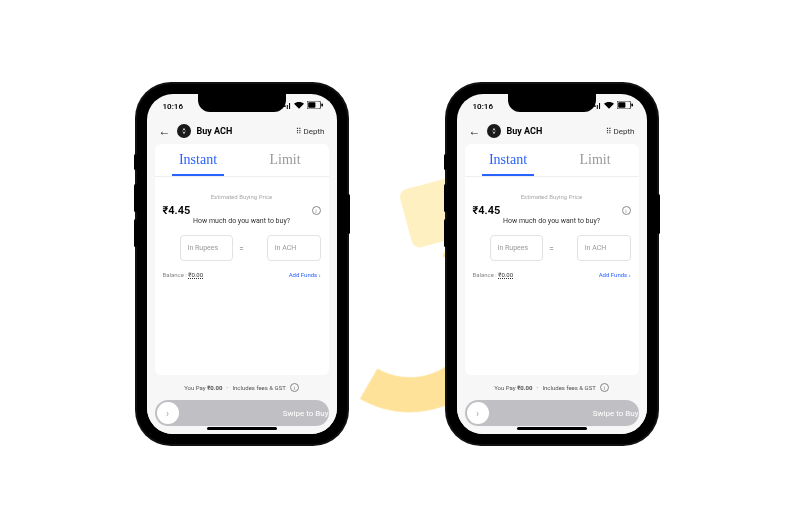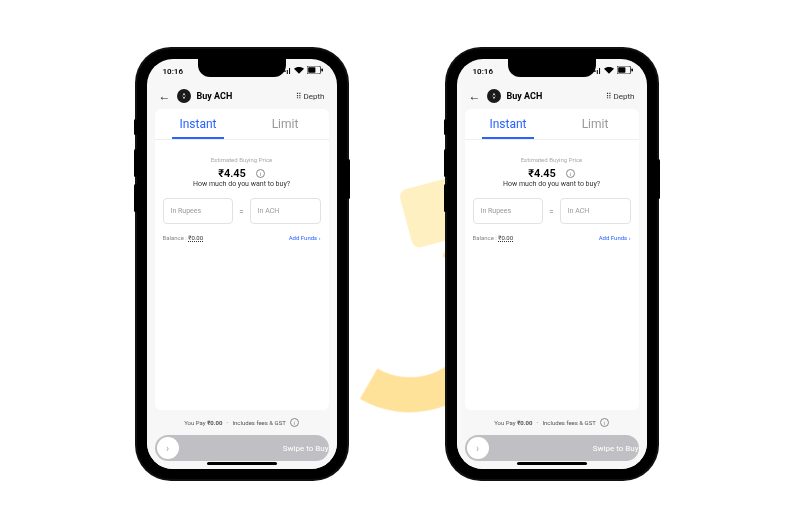--- a/index.html
+++ b/index.html
@@ -46,7 +46,7 @@
     .phone {
       position: relative;
       width: 210px;
-      height: 430px;
+      height: 360px;
       background: #000;
       border-radius: 34px;
       padding: 10px;

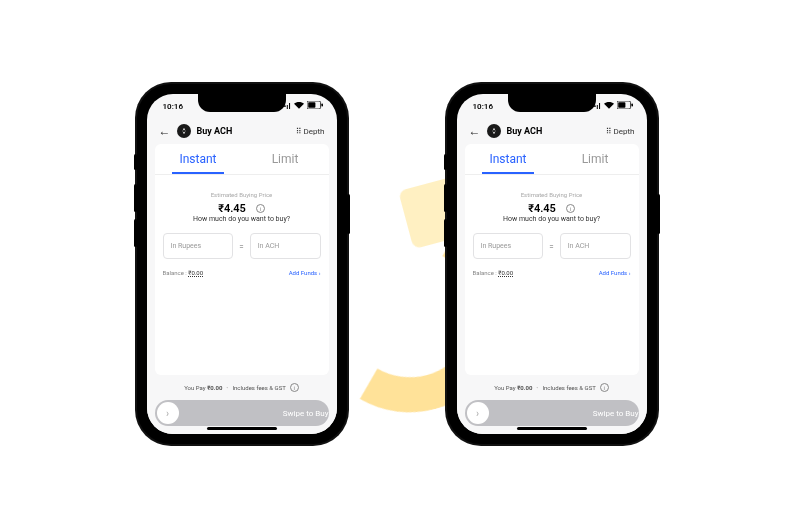--- a/index.html
+++ b/index.html
@@ -126,9 +126,10 @@
       flex: 1;
       text-align: center;
       padding: 8px 0;
-      font-size: 12px;
+      font-size: 14px;
       color: #999;
       position: relative;
+      font-family: Liberation Serif, serif;
     }
     .tab.active { color: #2962ff; }
     .tab.active::after {

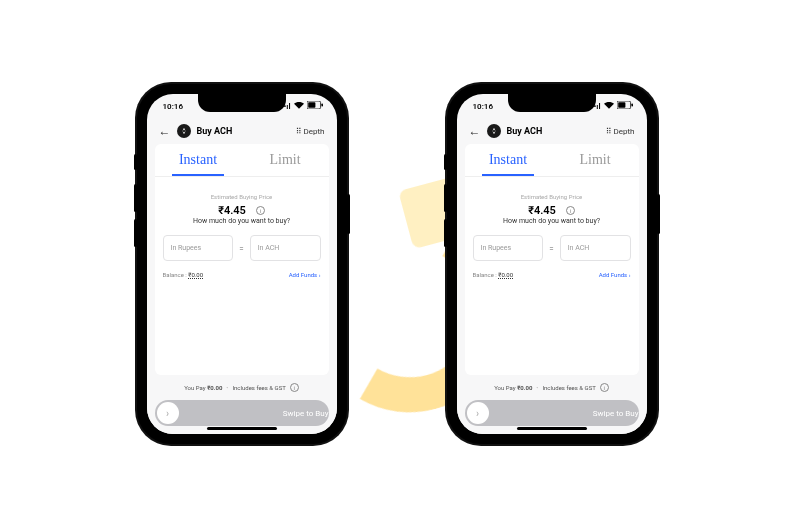--- a/index.html
+++ b/index.html
@@ -151,7 +151,7 @@
       flex-direction: column;
     }
     .est-label { text-align: center; font-size: 6px; color: #aaa; margin-top: 4px; }
-    .price-row { text-align: center; margin-top: 4px; font-size: 11px; font-weight: 600; display: flex; justify-content: center; gap: 10px; align-items: center; }
+    .price-row { text-align: center; margin-top: 4px; font-size: 11px; font-weight: 600; display: flex; justify-content: space-between; gap: 10px; align-items: center; }
     .info-icon {
       width: 9px; height: 9px; border: 0.8px solid #888; border-radius: 50%;
       display: inline-flex; align-items: center; justify-content: center;

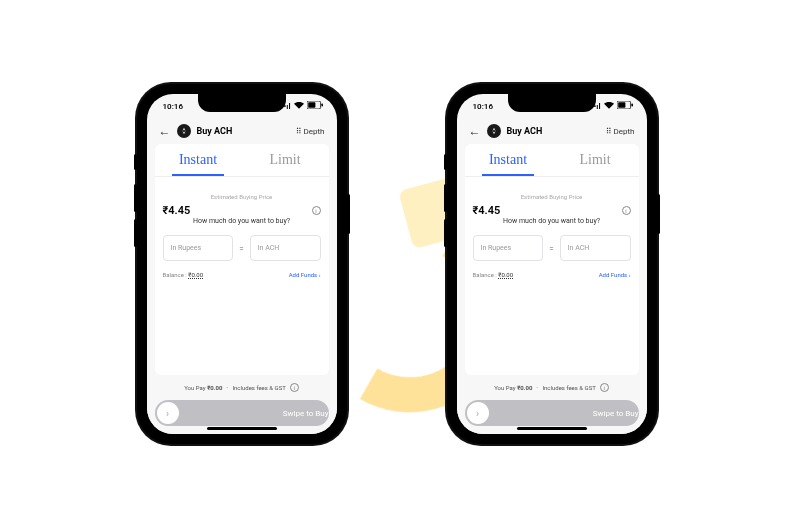--- a/index.html
+++ b/index.html
@@ -167,6 +167,7 @@
       font-size: 7px;
       color: #999;
       background: #fff;
+      margin-left: 17px;
     }
     .eq { font-size: 8px; color: #666; }
     .balance-row { display: flex; justify-content: space-between; margin-top: 10px; font-size: 6px; }

